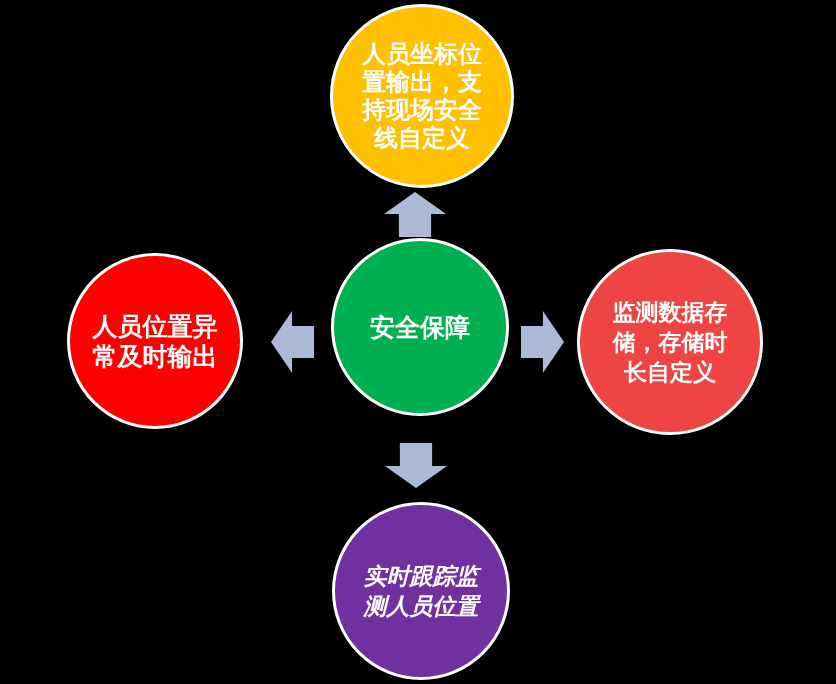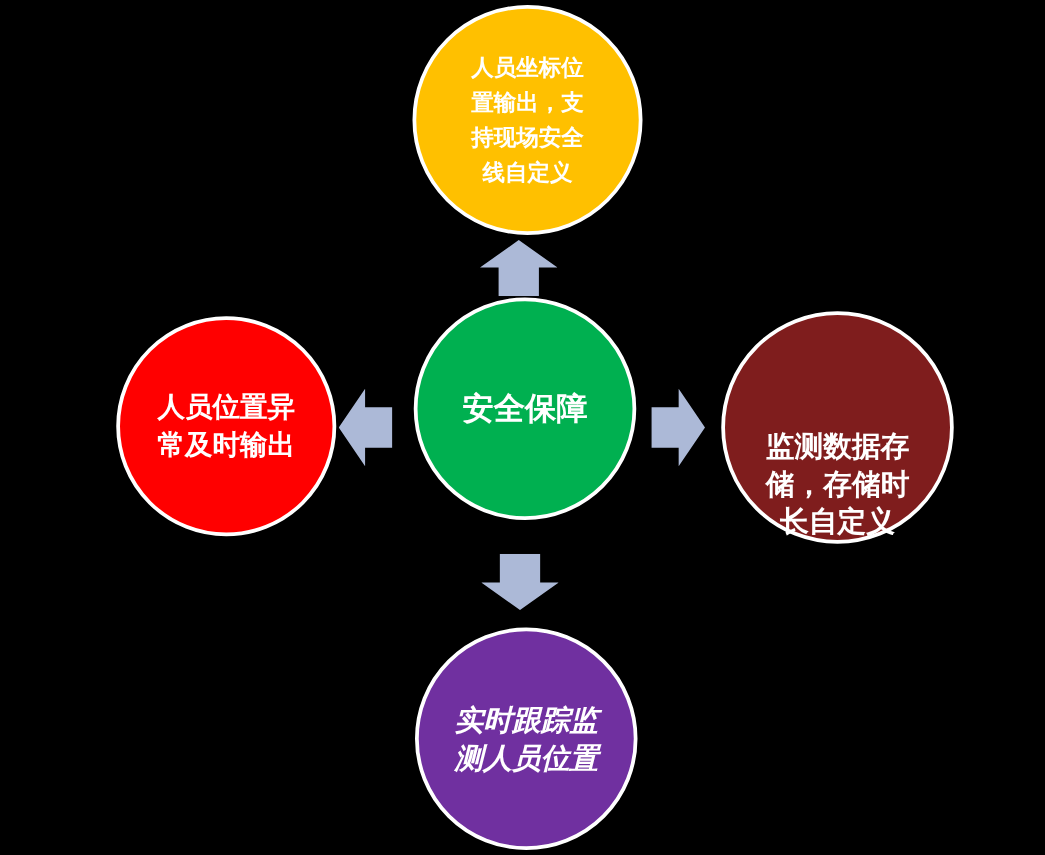--- a/index.html
+++ b/index.html
@@ -32,7 +32,7 @@
     white-space: pre-line;
     display: block;
   }
-  #node-top    { left: 330px; top: 4px;   width: 184px; height: 184px; font-size: 18px; line-height: 28px; }
+  #node-top    { left: 330px; top: 4px;   width: 184px; height: 184px; font-size: 24px; line-height: 28px; }
   #node-left   { left: 93px;  top: 253px; width: 176px; height: 176px; font-size: 22px; line-height: 30px; }
   #node-center { left: 331px; top: 238px; width: 178px; height: 178px; font-size: 25px; line-height: 30px; }
   #node-right  { left: 577px; top: 249px; width: 186px; height: 186px; font-size: 23px; line-height: 30px; }

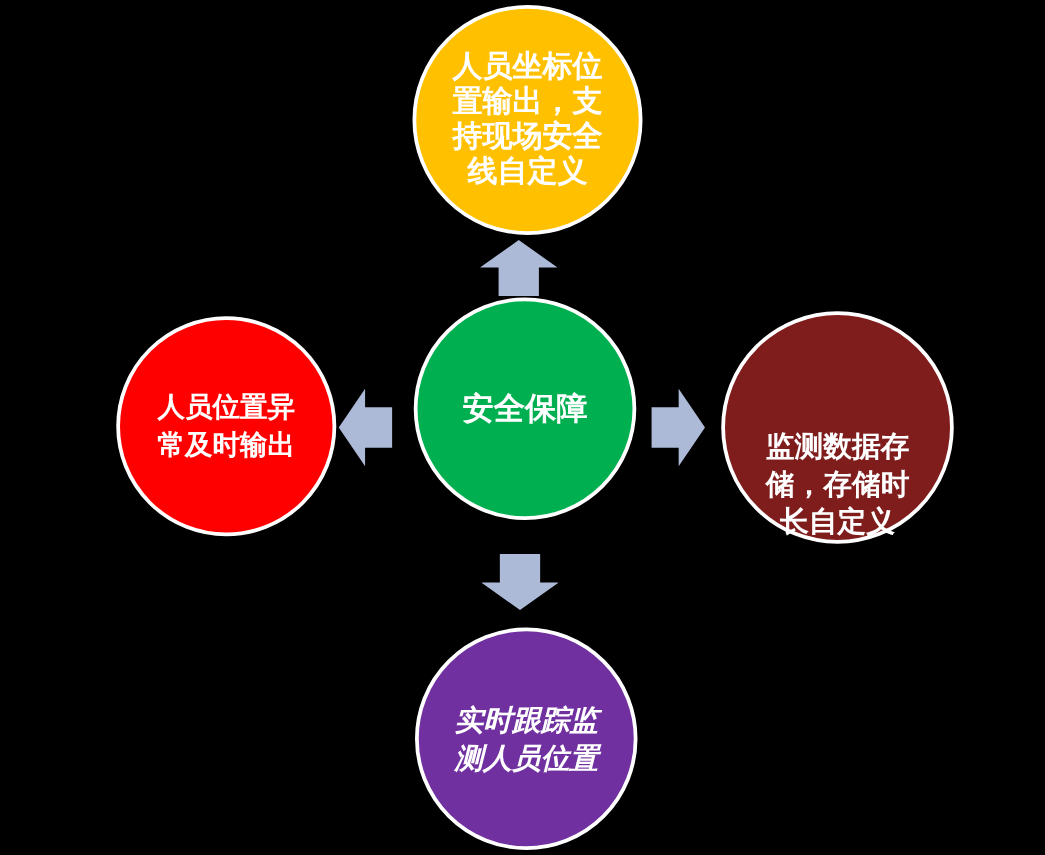--- a/index.html
+++ b/index.html
@@ -33,7 +33,7 @@
     display: block;
   }
   #node-top    { left: 330px; top: 4px;   width: 184px; height: 184px; font-size: 24px; line-height: 28px; }
-  #node-left   { left: 93px;  top: 253px; width: 176px; height: 176px; font-size: 22px; line-height: 30px; }
+  #node-left   { left: 67px;  top: 253px; width: 176px; height: 176px; font-size: 25px; line-height: 30px; }
   #node-center { left: 331px; top: 238px; width: 178px; height: 178px; font-size: 25px; line-height: 30px; }
   #node-right  { left: 577px; top: 249px; width: 186px; height: 186px; font-size: 23px; line-height: 30px; }
   #node-bottom { left: 332px; top: 502px; width: 178px; height: 178px; font-size: 23px; line-height: 30px; }

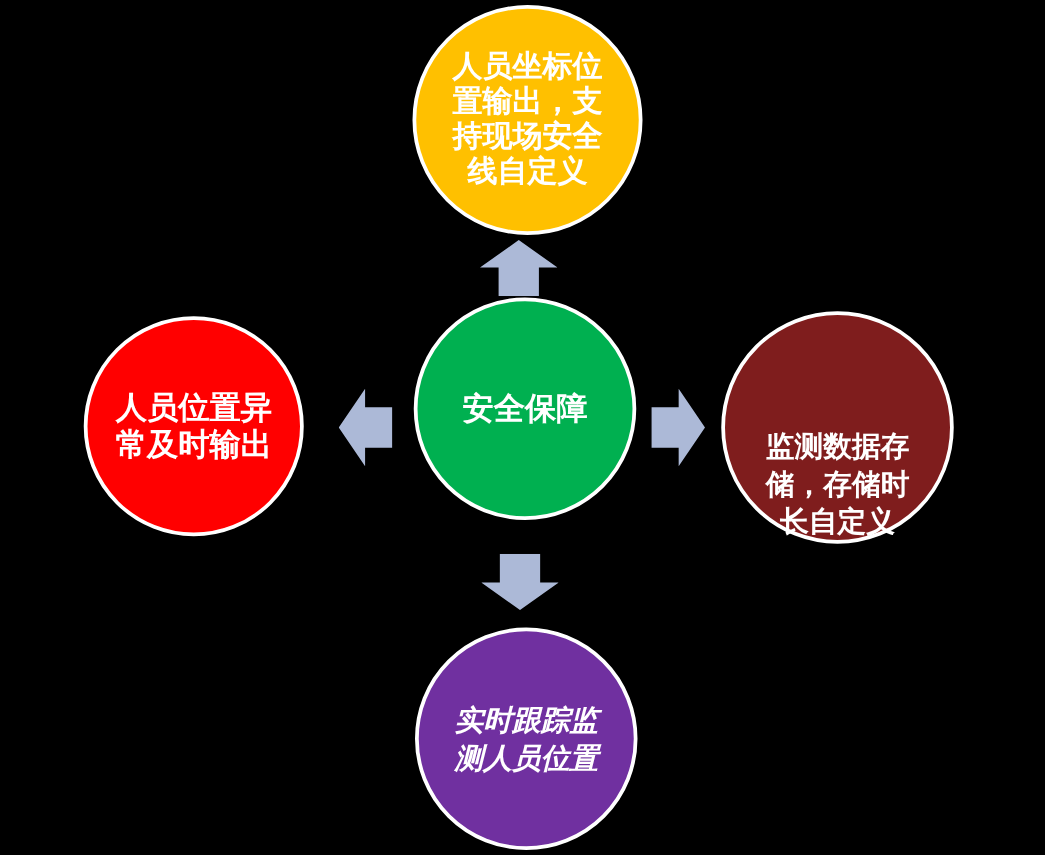--- a/index.html
+++ b/index.html
@@ -79,7 +79,7 @@
     <span class="label">安全保障</span>
   </div>
 
-  <div class="node" id="node-right" style="background-color: #7f1d1d; align-items: flex-end;">
+  <div class="node" id="node-right" style="background-color: #ef4444;">
     <span class="label">监测数据存
 储，存储时
 长自定义</span>

